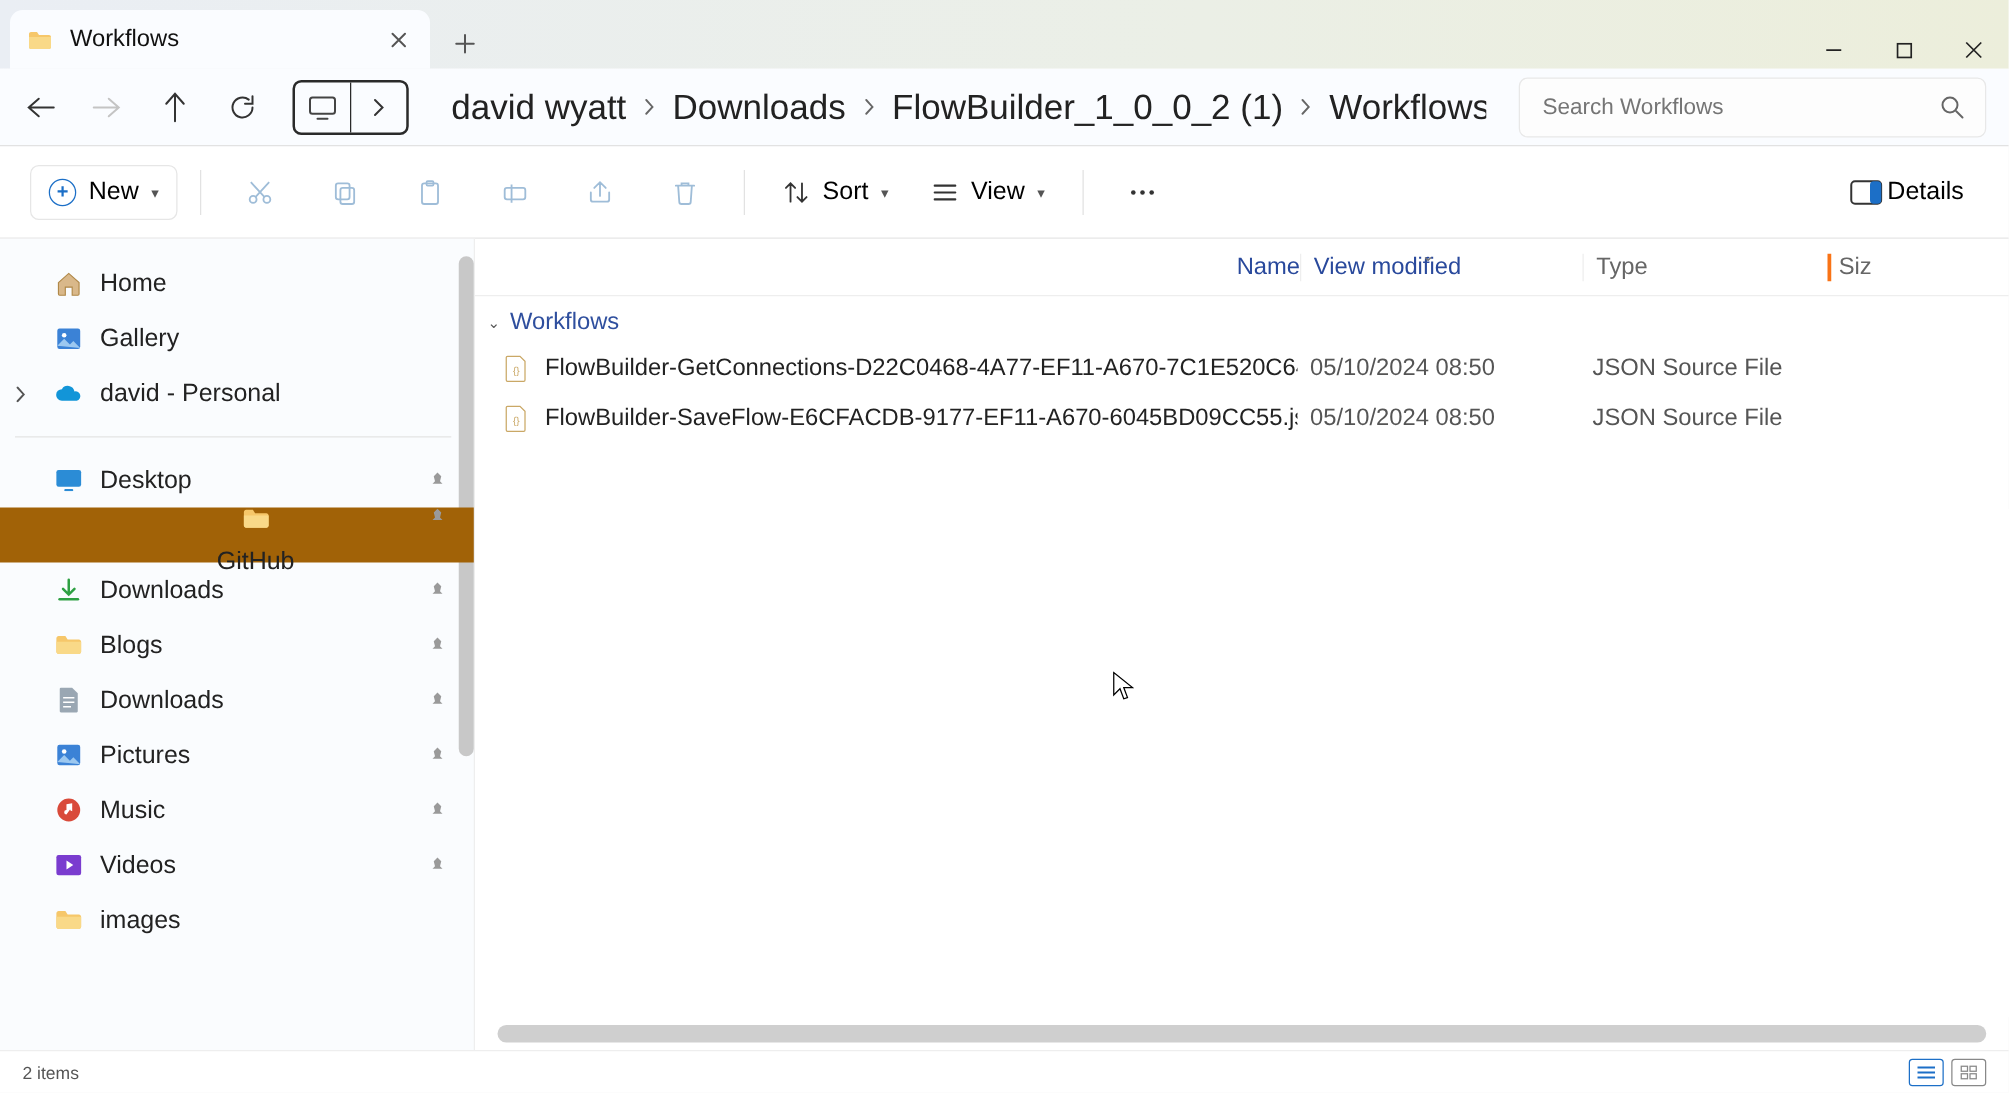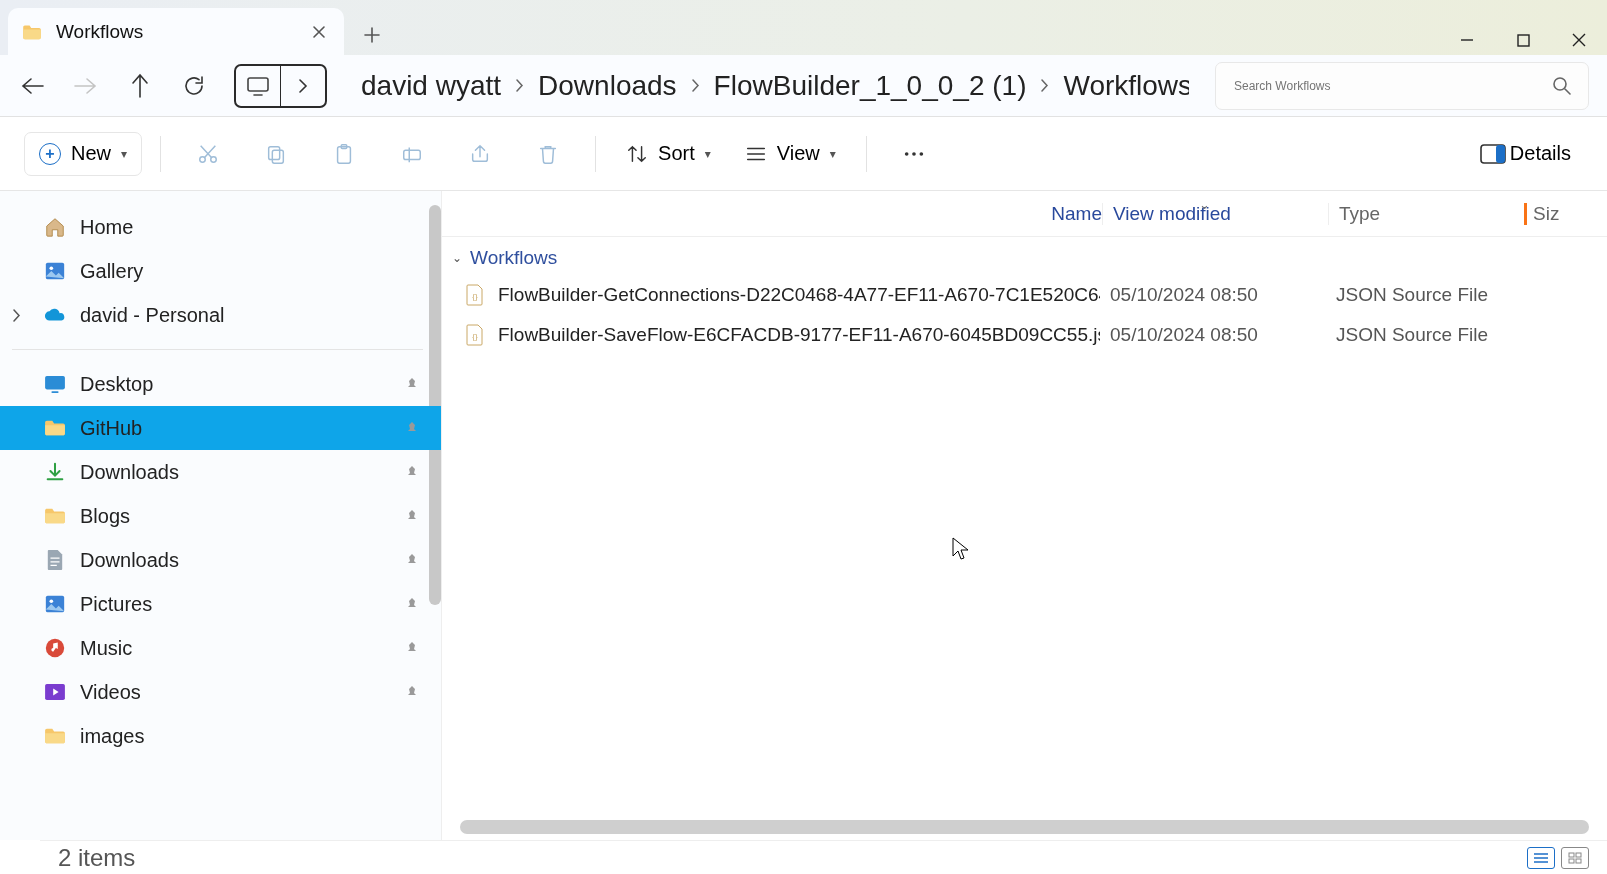--- a/index.html
+++ b/index.html
@@ -29,7 +29,7 @@
   .crumb { padding:0 8px; color:#222; white-space:nowrap; }
   .crumb-sep { color:#666; padding:0 6px; display:flex; align-items:center; }
   .searchbox { width:374px; height:48px; background:#fdfdfd; border:1px solid #e8e8e8; border-radius:7px; display:flex; align-items:center; padding:0 16px; }
-  .searchbox input { flex:1; border:none; outline:none; background:transparent; font-size:12px; color:#666; }
+  .searchbox input { flex:1; border:none; outline:none; background:transparent; font-size:18px; color:#666; }
   .searchbox .srch-icon { color:#666; }
 
   

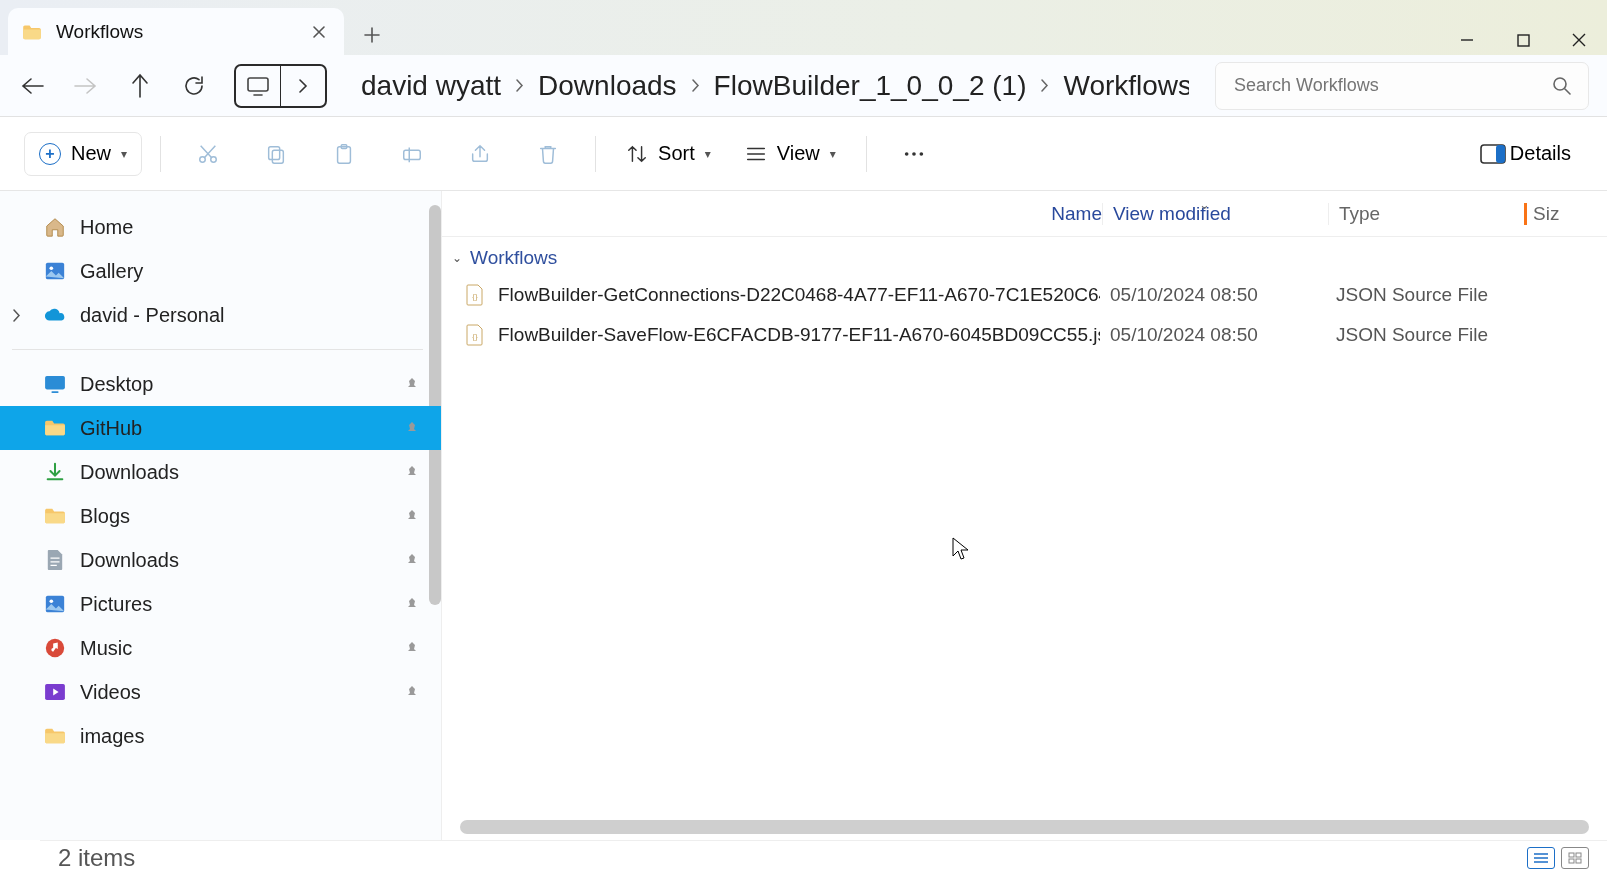--- a/index.html
+++ b/index.html
@@ -51,7 +51,7 @@
   .body { flex:1; display:flex; min-height:0; }
 
   
-  .sidebar { width:442px; background:#fafcfe; position:relative; border-right:1px solid #eee; display:flex; flex-direction:column; padding:14px 0 0 0; font-size:20px; }
+  .sidebar { width:380px; background:#fafcfe; position:relative; border-right:1px solid #eee; display:flex; flex-direction:column; padding:14px 0 0 0; font-size:20px; }
   .side-scroll { position:absolute; top:14px; right:0; width:12px; height:400px; background:#c8c8c8; border-radius:6px; }
   .sb-item { display:flex; align-items:center; height:44px; padding:0 14px 0 44px; gap:14px; color:#222; position:relative; }
   .sb-item.selected { background:#0ea5e9; }

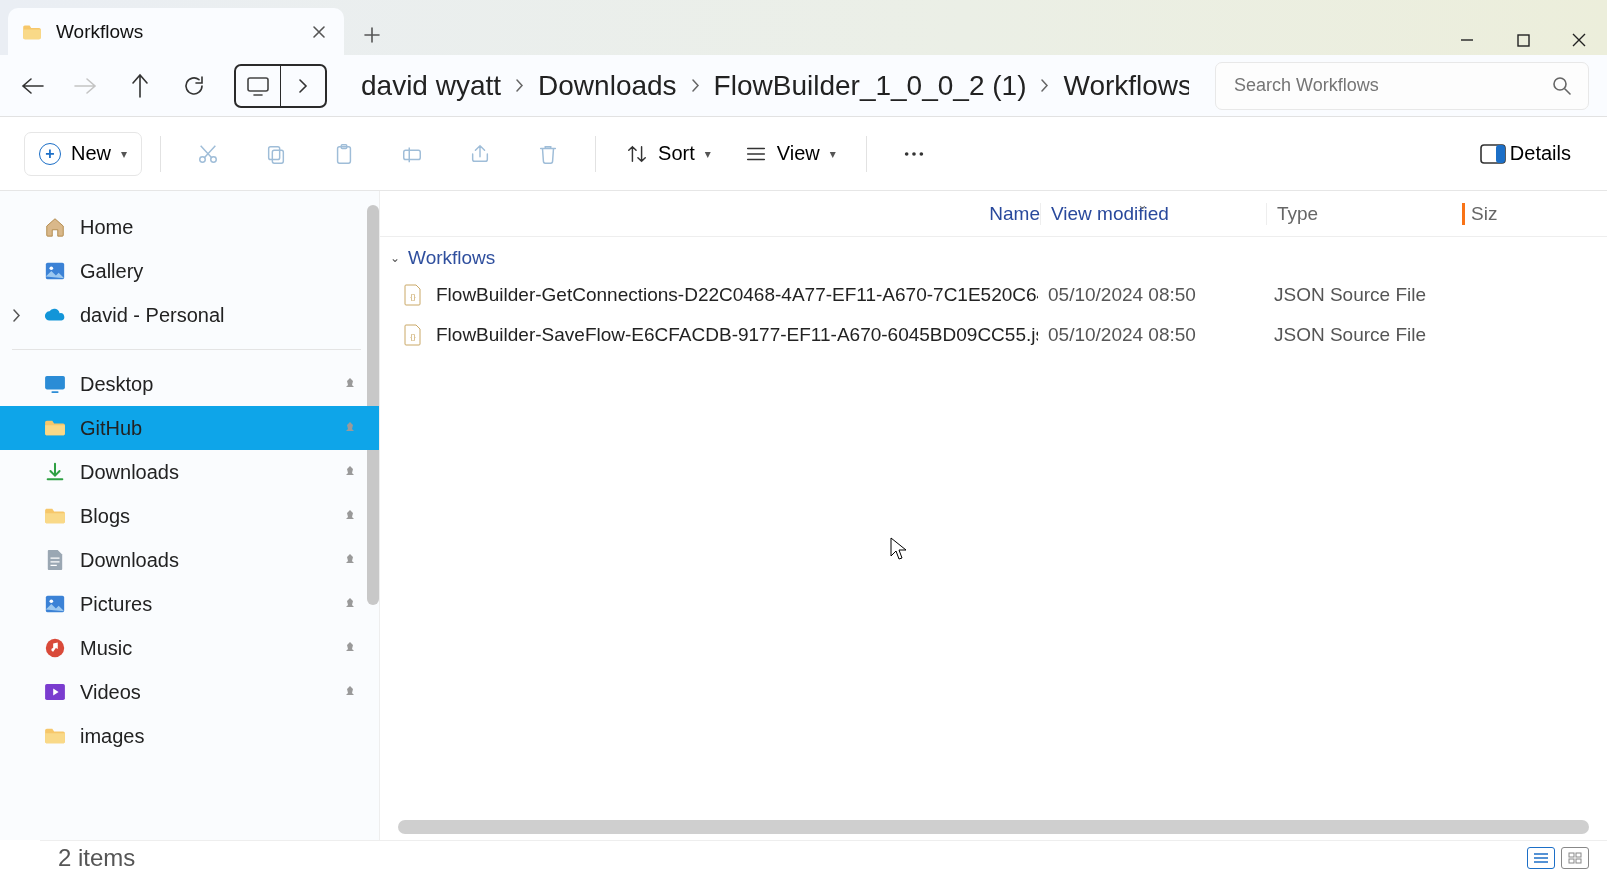--- a/index.html
+++ b/index.html
@@ -54,7 +54,7 @@
   .sidebar { width:380px; background:#fafcfe; position:relative; border-right:1px solid #eee; display:flex; flex-direction:column; padding:14px 0 0 0; font-size:20px; }
   .side-scroll { position:absolute; top:14px; right:0; width:12px; height:400px; background:#c8c8c8; border-radius:6px; }
   .sb-item { display:flex; align-items:center; height:44px; padding:0 14px 0 44px; gap:14px; color:#222; position:relative; }
-  .sb-item.selected { background:#0ea5e9; }
+  .sb-item.selected { background:#a16207;flex-direction:column; }
   .sb-item.top { padding-left:44px; }
   .sb-item .expand { position:absolute; left:12px; color:#555; display:flex; align-items:center; }
   .sb-item .ico { width:22px; height:22px; display:flex; align-items:center; justify-content:center; }

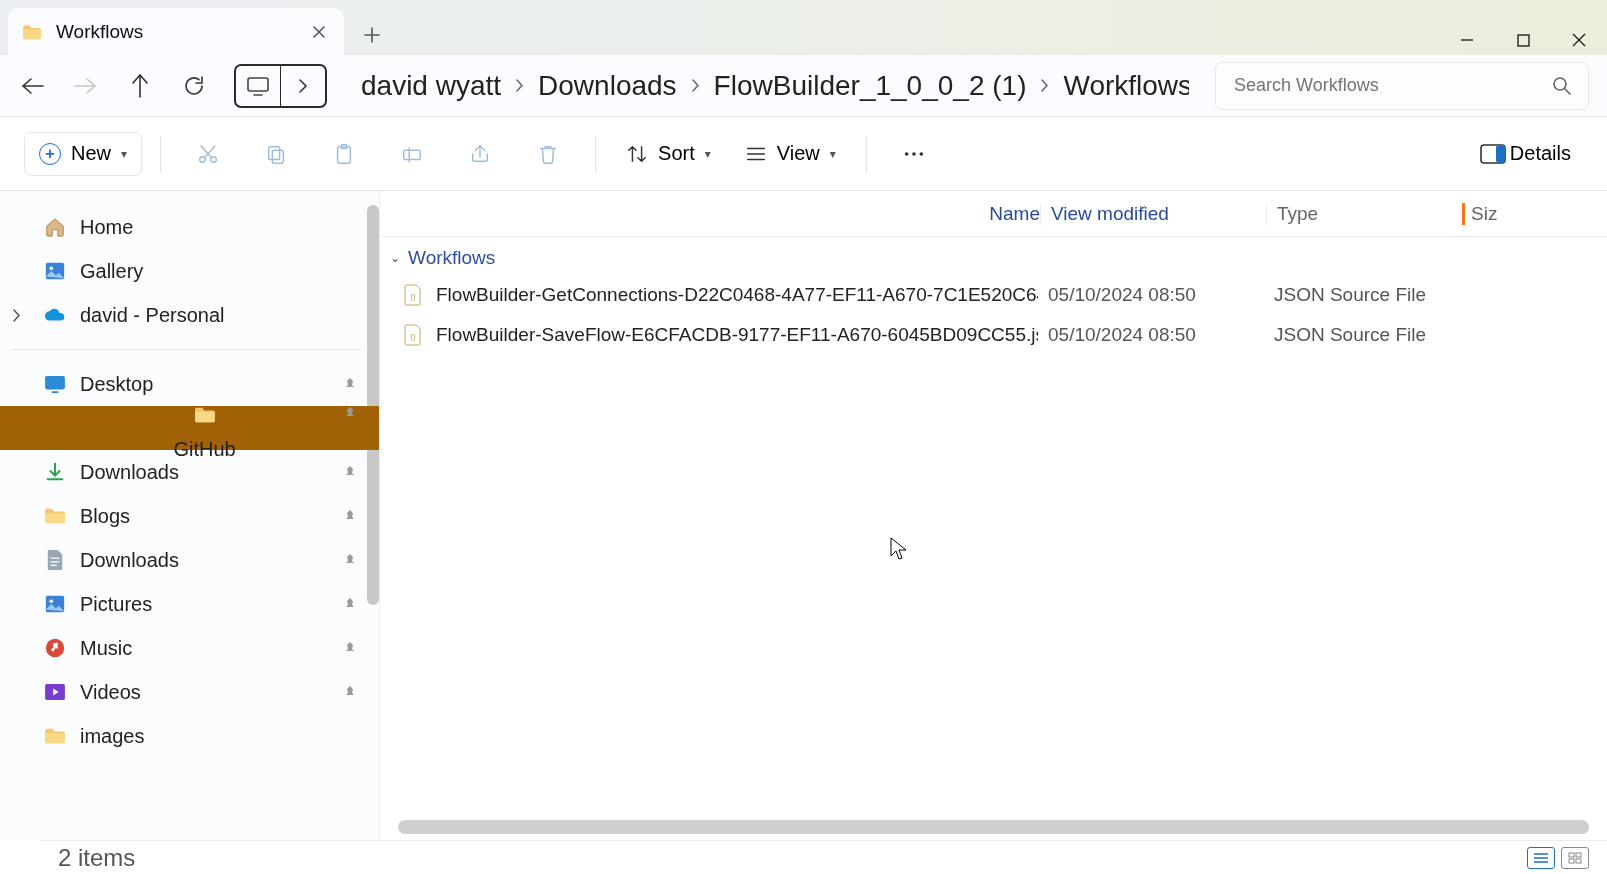--- a/index.html
+++ b/index.html
@@ -82,7 +82,7 @@
   .h-scroll { height:14px; margin:0 18px 6px 18px; background:#cfcfcf; border-radius:7px; }
 
   
-  .status { height:34px; display:flex; align-items:center; padding:0 18px; font-size:24px; color:#555; border-top:1px solid #eee;margin-left:40px; }
+  .status { height:34px; display:flex; align-items:center; padding:0 18px; font-size:14px; color:#555; border-top:1px solid #eee; }
   .status .spc { flex:1; }
   .status .view-toggle { display:flex; gap:6px; }
   .status .vt-btn { width:28px; height:22px; border:1px solid #888; border-radius:3px; display:flex; align-items:center; justify-content:center; }

